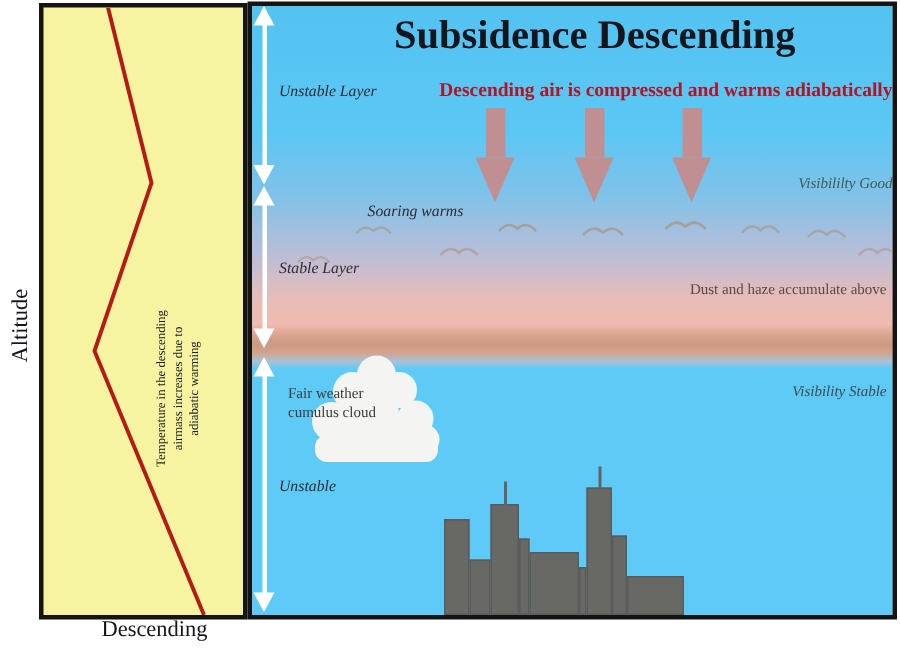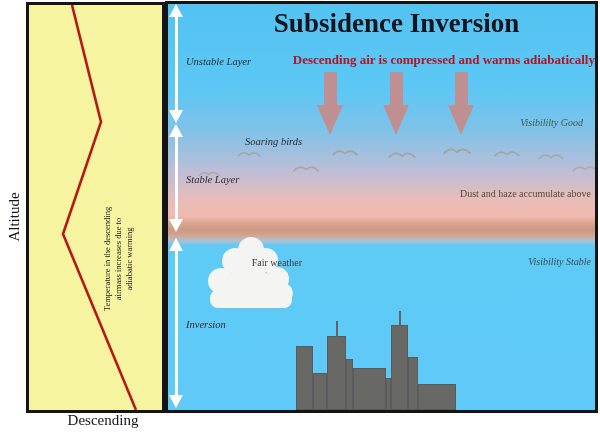--- a/index.html
+++ b/index.html
@@ -83,7 +83,7 @@
   </div>
 
   <div class="sky-panel">
-    <div class="sky-title" style="color: rgb(21, 21, 29);">Subsidence Inversion</div>
+    <div class="sky-title" style="color: rgb(21, 21, 29);">Subsidence Descending</div>
     <div class="sky-subtitle" style="color: rgb(176, 20, 37);">Descending air is compressed and warms adiabatically</div>
 
     <div id="darrows">

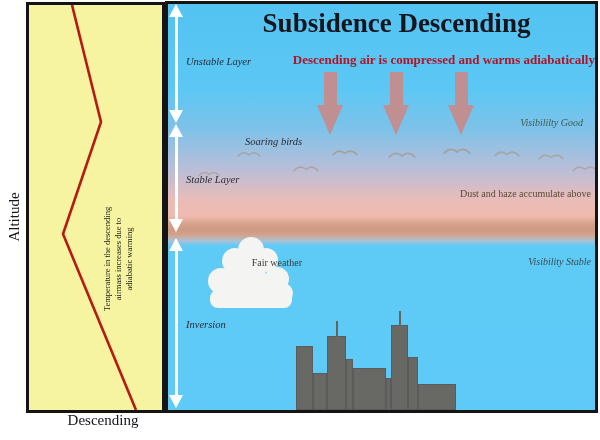--- a/index.html
+++ b/index.html
@@ -34,7 +34,7 @@
   .stable-layer{left:18px;top:170px;}
   .unstable{left:18px;top:315px;}
   .soaring-birds{left:77px;top:132px;}
-  .vis-good{right:12px;top:113px;font-size:10px;color:#3f5a52;}
+  .vis-good{right:0;top:113px;font-size:10px;color:#3f5a52;}
   .vis-reduced{right:4px;top:252px;font-size:10px;color:#3d4c55;}
   .dust-label{position:absolute;right:4px;top:184px;text-align:right;
               font-size:10px;line-height:11.5px;color:#5d4937;white-space:nowrap;}

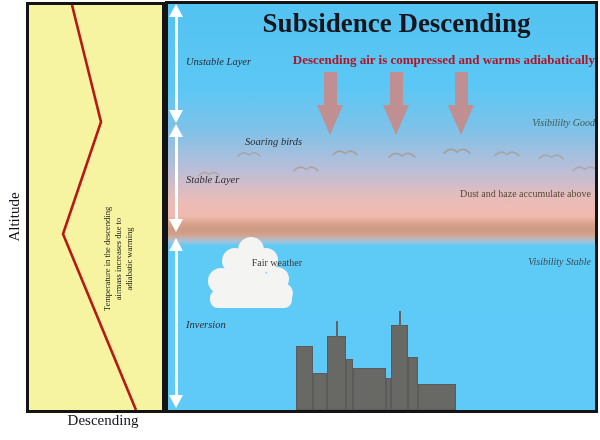--- a/index.html
+++ b/index.html
@@ -121,7 +121,7 @@
     <div class="lbl unstable-layer">Unstable Layer</div>
     <div class="lbl stable-layer">Stable Layer</div>
     <div class="lbl unstable">Inversion</div>
-    <div class="lbl soaring-birds">Soaring birds</div>
+    <div class="lbl soaring-birds">Soaring warms</div>
     <div class="lbl vis-good">Visibililty Good</div>
     <div class="lbl vis-reduced">Visibility Stable</div>
     <div class="dust-label">

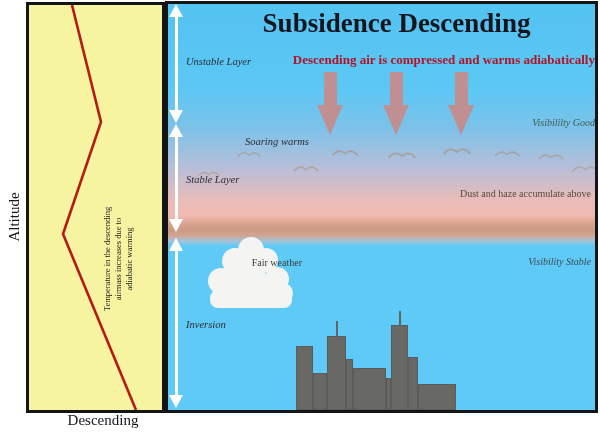--- a/index.html
+++ b/index.html
@@ -55,7 +55,7 @@
 
   .bird{position:absolute;}
   .cloud-svg{position:absolute;left:36px;top:230px;width:94px;height:78px;}
-  .cloud-label{position:absolute;left:40px;top:252px;width:94px;text-align:right;
+  .cloud-label{position:absolute;left:24px;top:252px;width:94px;text-align:left;
                font-size:10px;line-height:13px;color:#3c3c3c;}
 
   .skyline{position:absolute;left:0;right:0;bottom:0;height:110px;}

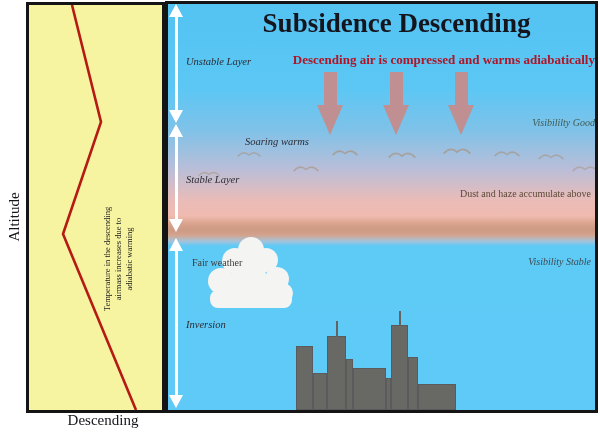--- a/index.html
+++ b/index.html
@@ -174,6 +174,7 @@
     </svg>
     <div class="cloud-label">
       <div>Fair weather</div>
+      <div>cumulus cloud</div>
     </div>
 
     <div class="skyline" id="skyline">

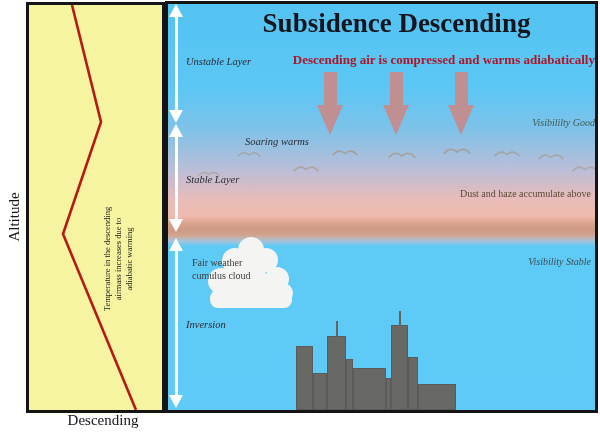--- a/index.html
+++ b/index.html
@@ -120,7 +120,7 @@
 
     <div class="lbl unstable-layer">Unstable Layer</div>
     <div class="lbl stable-layer">Stable Layer</div>
-    <div class="lbl unstable">Inversion</div>
+    <div class="lbl unstable">Unstable</div>
     <div class="lbl soaring-birds">Soaring warms</div>
     <div class="lbl vis-good">Visibililty Good</div>
     <div class="lbl vis-reduced">Visibility Stable</div>

